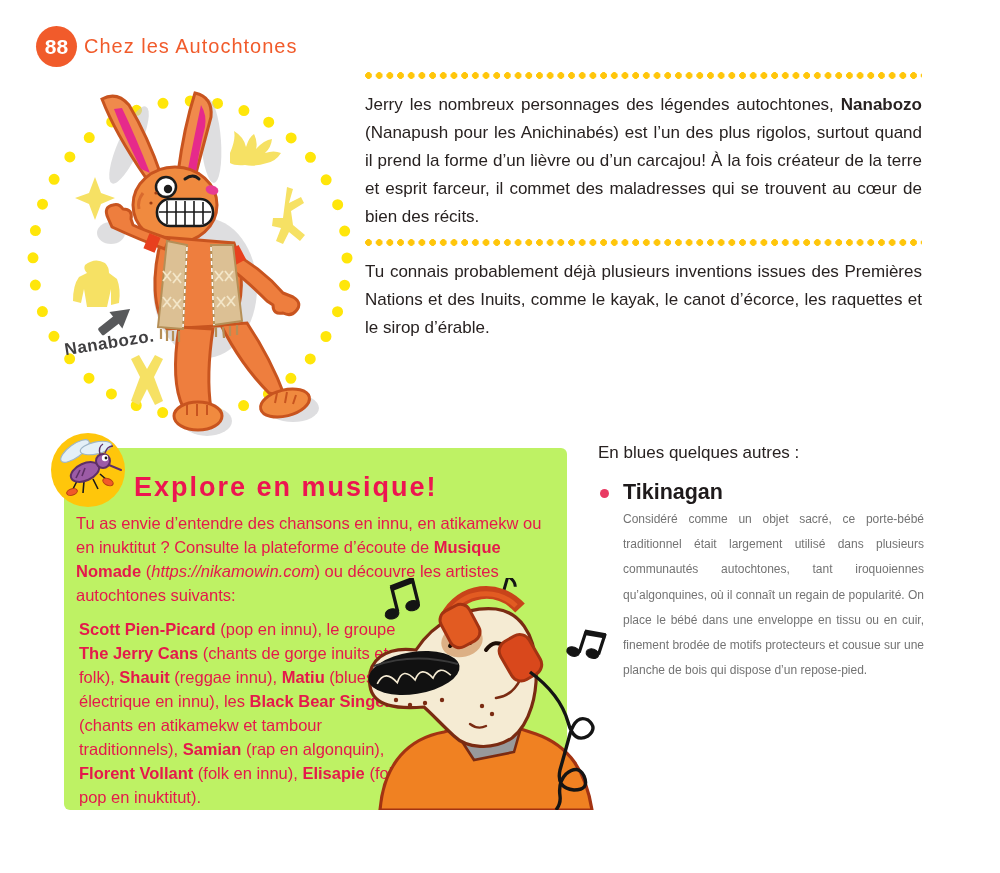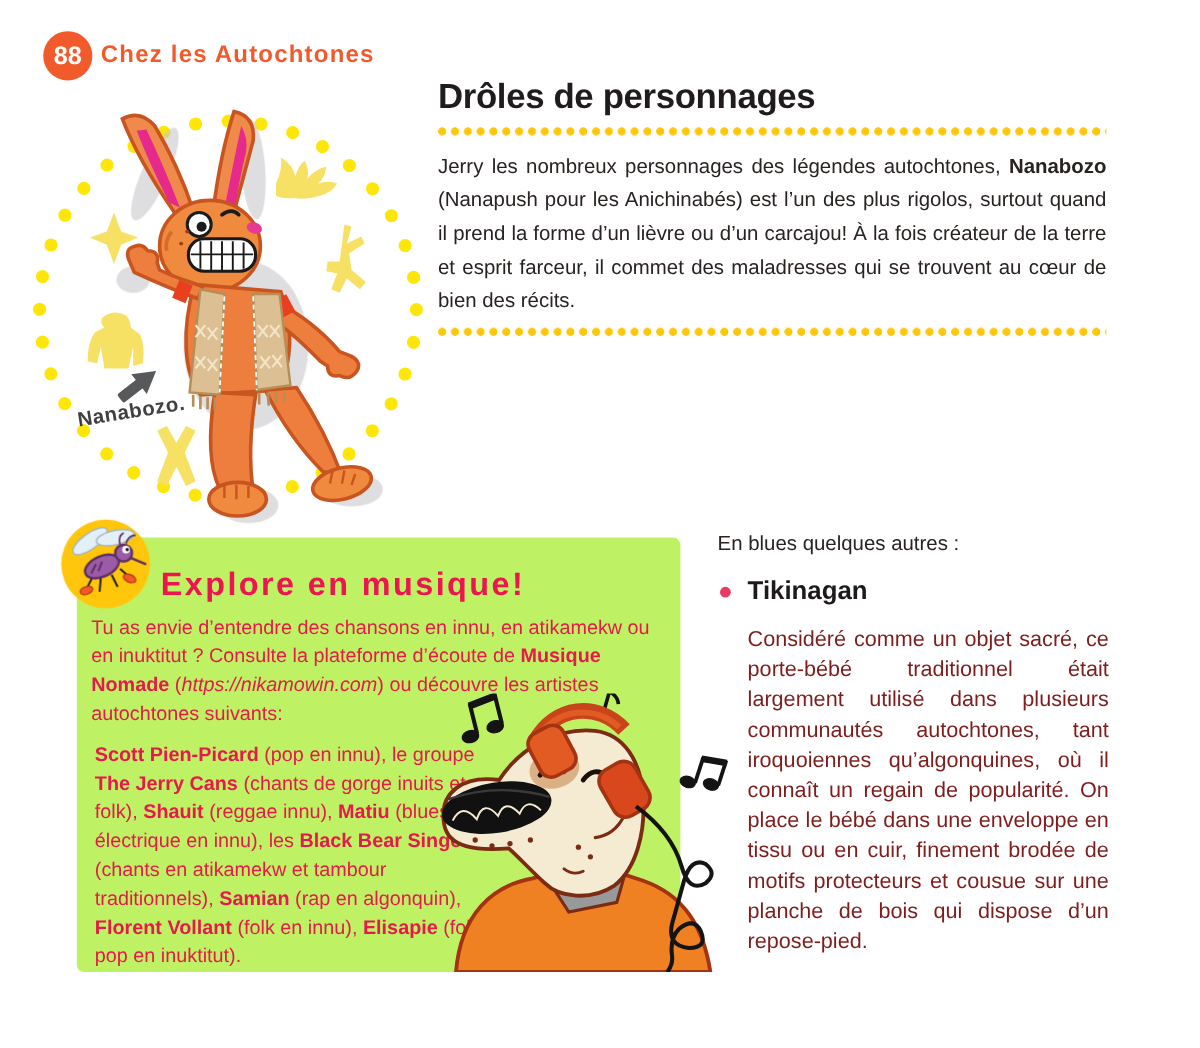--- a/index.html
+++ b/index.html
@@ -15,7 +15,7 @@
     justify-content:center; color:#fff; font-size:21px; font-weight:bold;
   }
   .section-title {
-    position:absolute; left:84px; top:35px; font-size:20px; font-weight:bold;
+    position:absolute; left:84px; top:35px; font-size:20px; font-weight:normal;
     color:#F15B2B; letter-spacing:1px;
   }
   

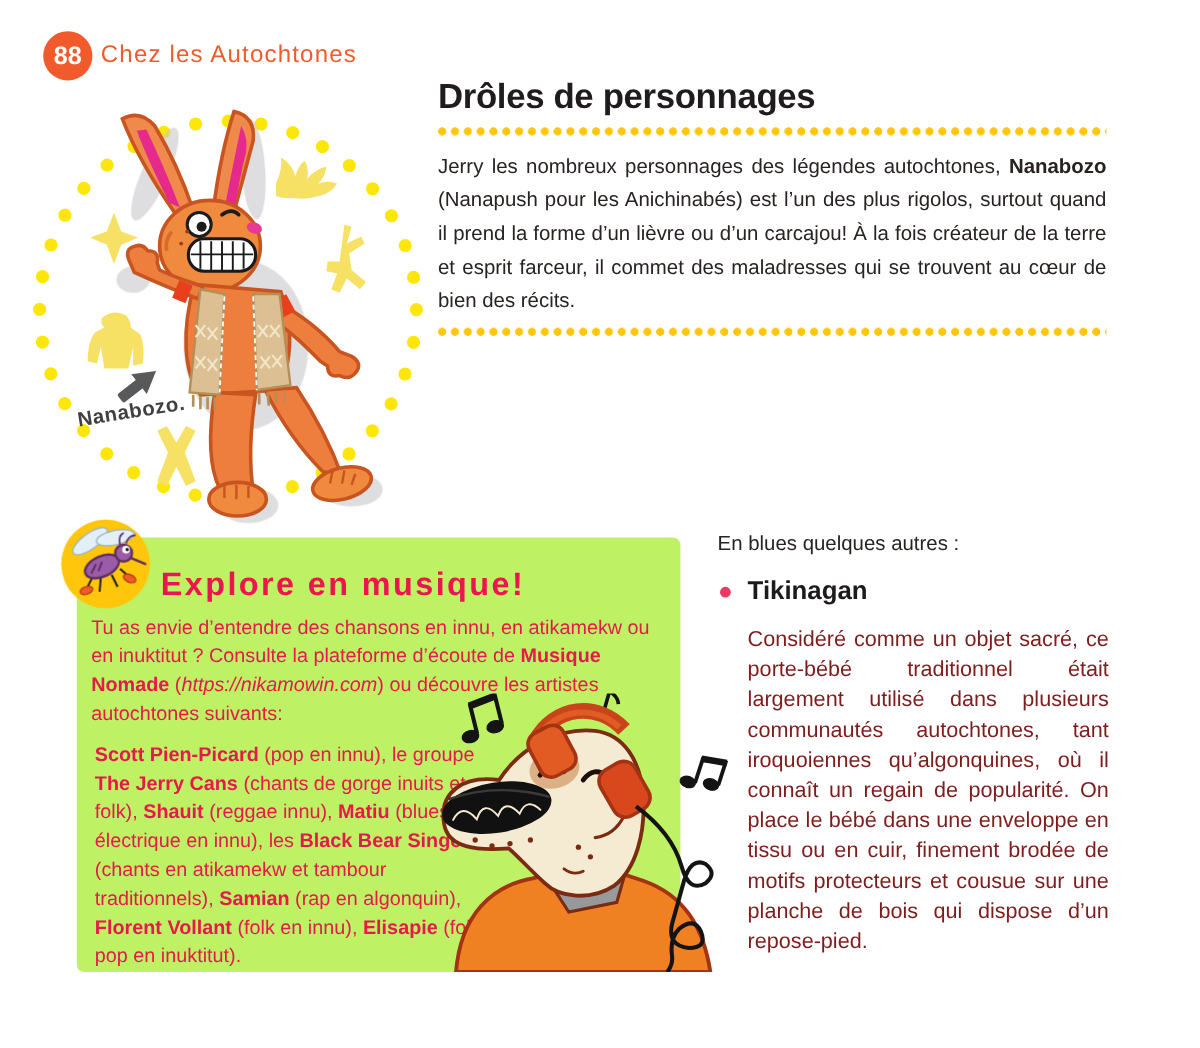--- a/index.html
+++ b/index.html
@@ -157,7 +157,6 @@
   <div class="nanabozo-label">Nanabozo.</div>
 
   <div class="col-right">
-    <h1>Drôles de personnages</h1>
     <div class="dotted-rule"></div>
     <p class="body-p"><span>Jerry les nombreux personnages des légendes autochtones, </span><b>Nanabozo</b><span> (Nanapush pour les Anichinabés) est l’un des plus rigolos, surtout quand il prend la forme d’un lièvre ou d’un carcajou! À la fois créateur de la terre et esprit farceur, il commet des maladresses qui se trouvent au cœur de bien des récits.</span></p>
 

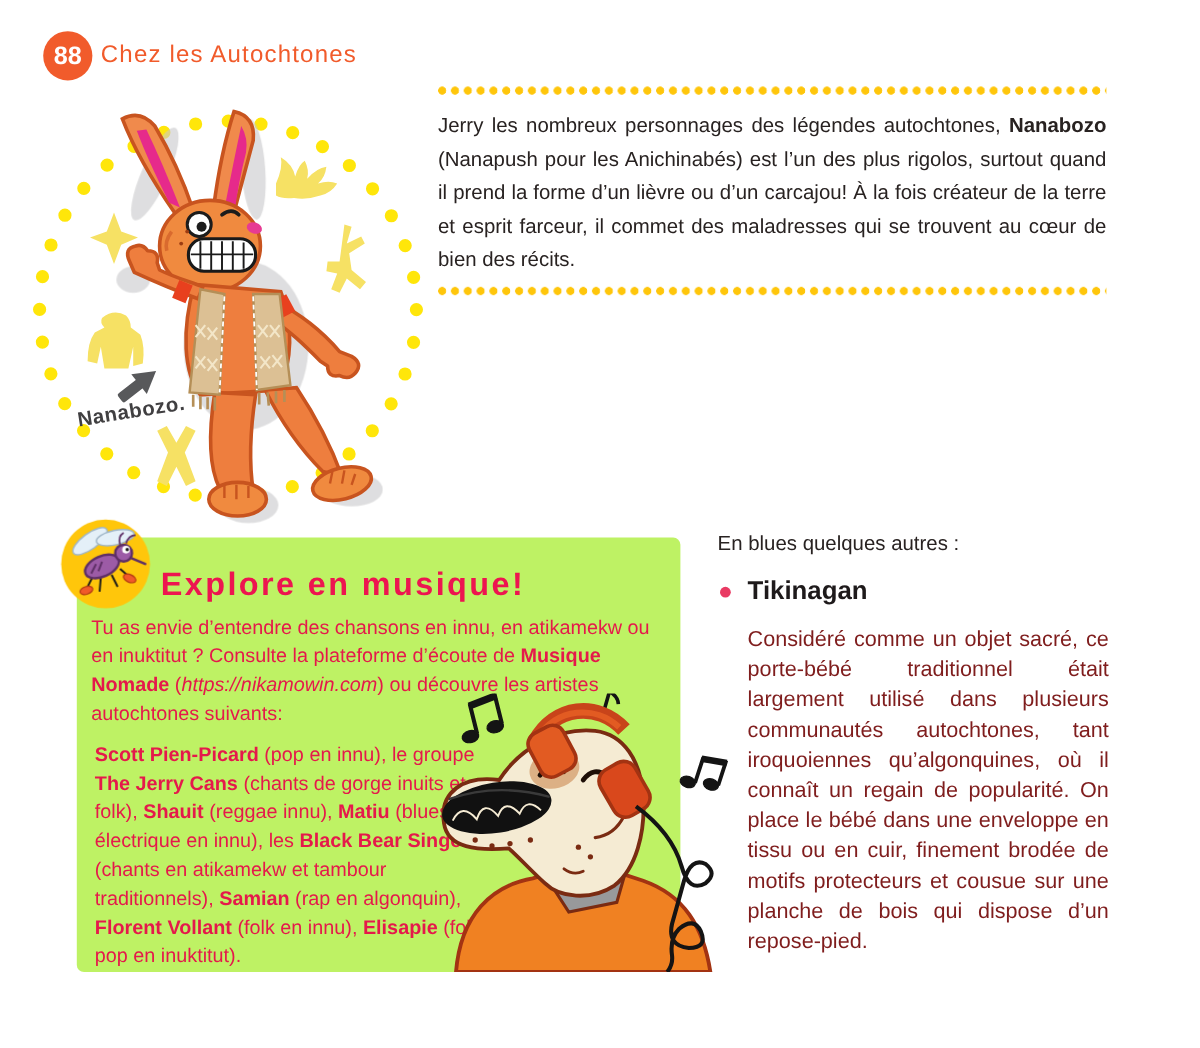--- a/index.html
+++ b/index.html
@@ -161,6 +161,7 @@
     <p class="body-p"><span>Jerry les nombreux personnages des légendes autochtones, </span><b>Nanabozo</b><span> (Nanapush pour les Anichinabés) est l’un des plus rigolos, surtout quand il prend la forme d’un lièvre ou d’un carcajou! À la fois créateur de la terre et esprit farceur, il commet des maladresses qui se trouvent au cœur de bien des récits.</span></p>
 
     <div class="dotted-rule"></div>
+    <p class="body-p">Tu connais probablement déjà plusieurs inventions issues des Premières Nations et des Inuits, comme le kayak, le canot d’écorce, les raquettes et le sirop d’érable.</p>
   </div>
 
   <div class="subcol">

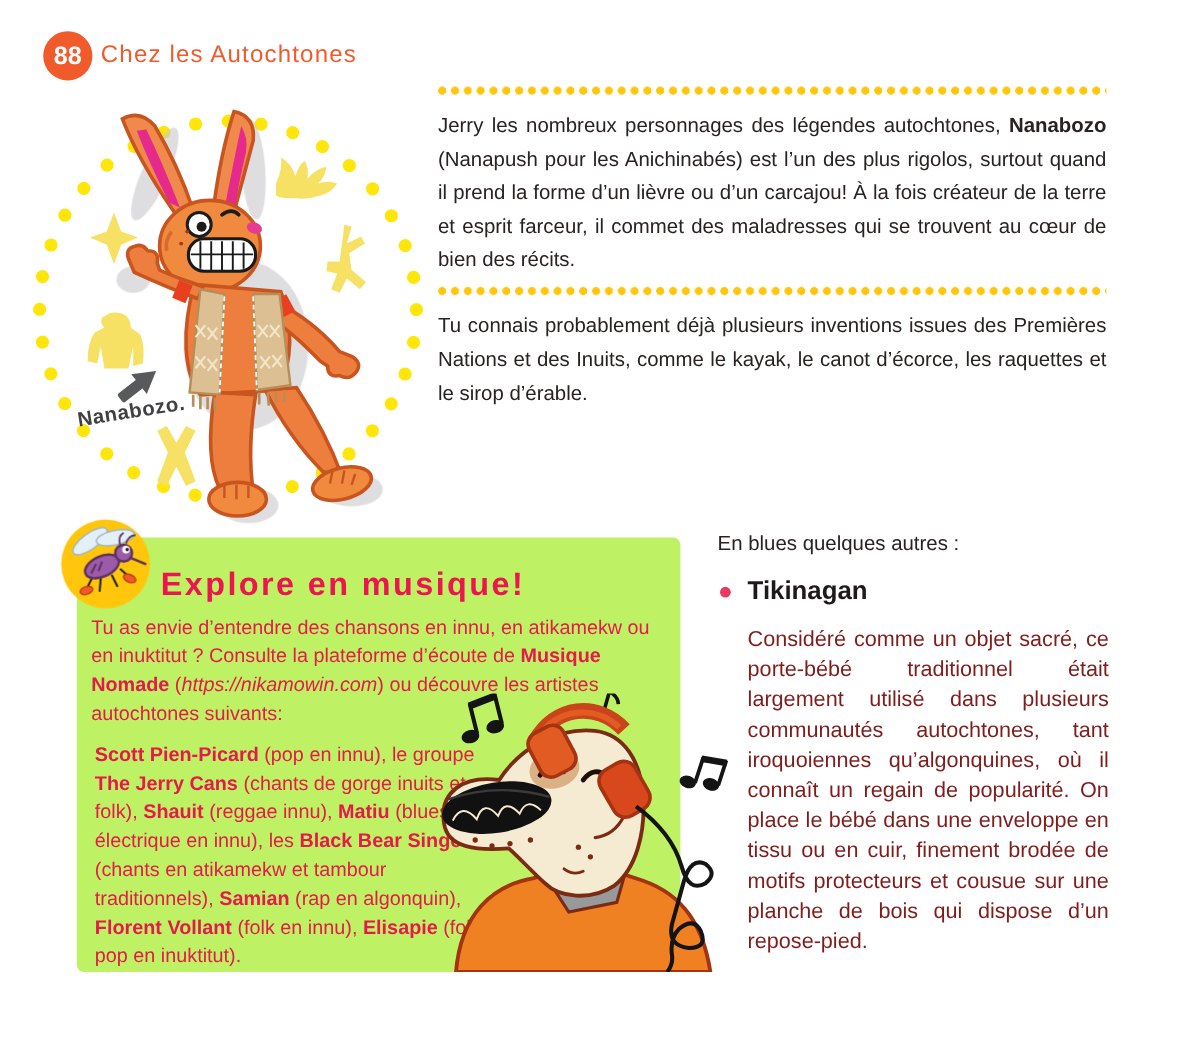--- a/index.html
+++ b/index.html
@@ -34,7 +34,7 @@
   
   .subcol { position:absolute; left:598px; top:443px; width:326px; }
   .subcol .intro { font-size:17px; color:#282221; margin-bottom:17px; }
-  .bullet-row { display:flex; align-items:flex-start; margin-bottom:15px; }
+  .bullet-row { display:flex; align-items:flex-start; margin-bottom:2px; }
   .bullet-dot {
     width:9px; height:9px; border-radius:50%; background:#E93A63;
     margin:9px 14px 0 2px; flex:0 0 9px;

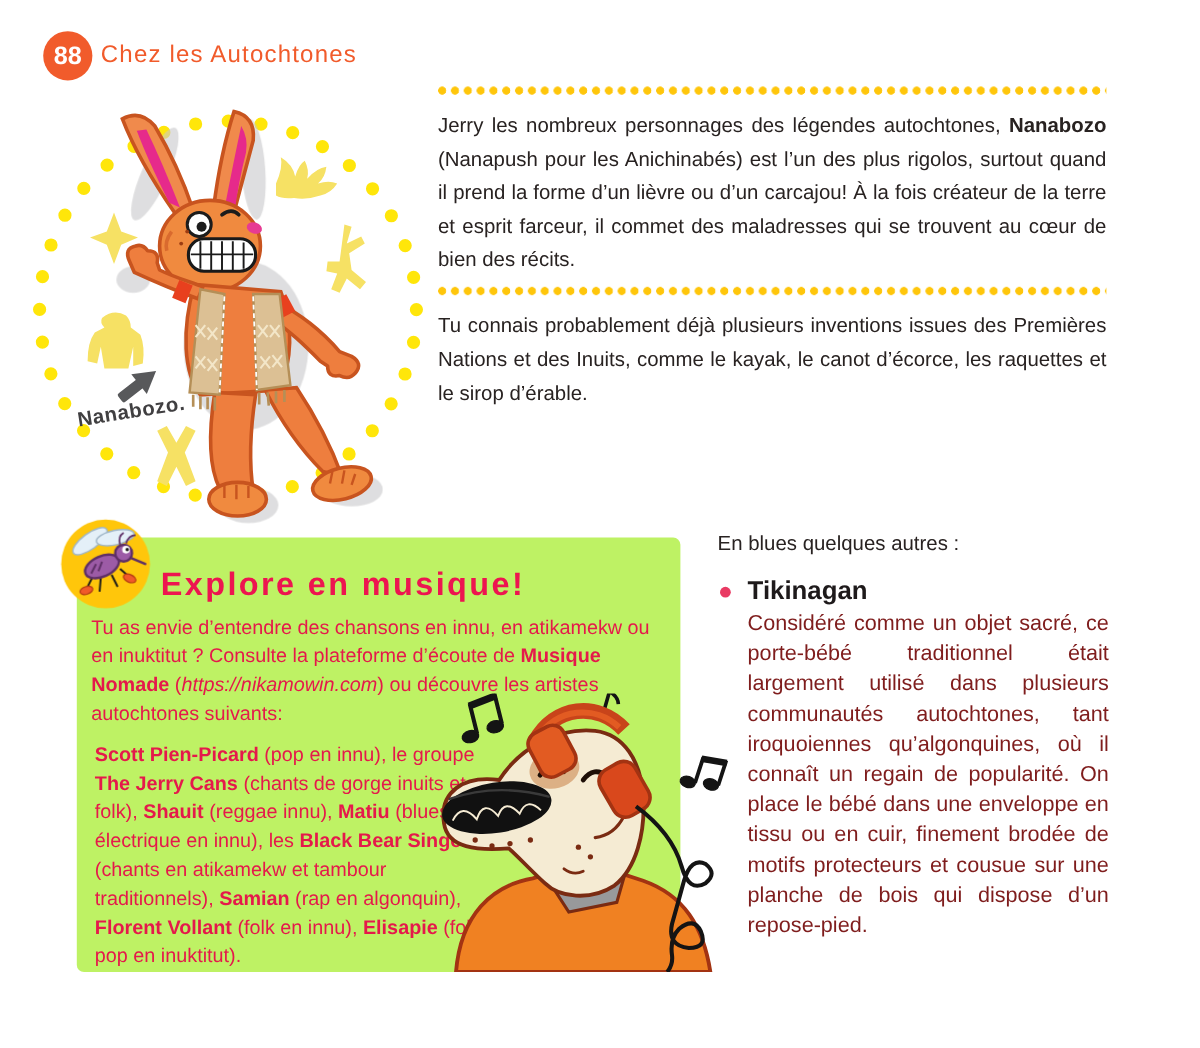--- a/index.html
+++ b/index.html
@@ -41,8 +41,8 @@
   }
   .bullet-name { font-size:21.5px; font-weight:bold; color:#1E1A1B; }
   .bullet-text {
-    margin-left:25px; width:301px; font-size:18px; line-height:25.2px;
-    text-align:justify; color:#7f1d1d;
+    margin-left:25px; width:301px; font-size:12px; line-height:25.2px;
+    text-align:justify; color:#737373;
   }
   
   .music-box {

